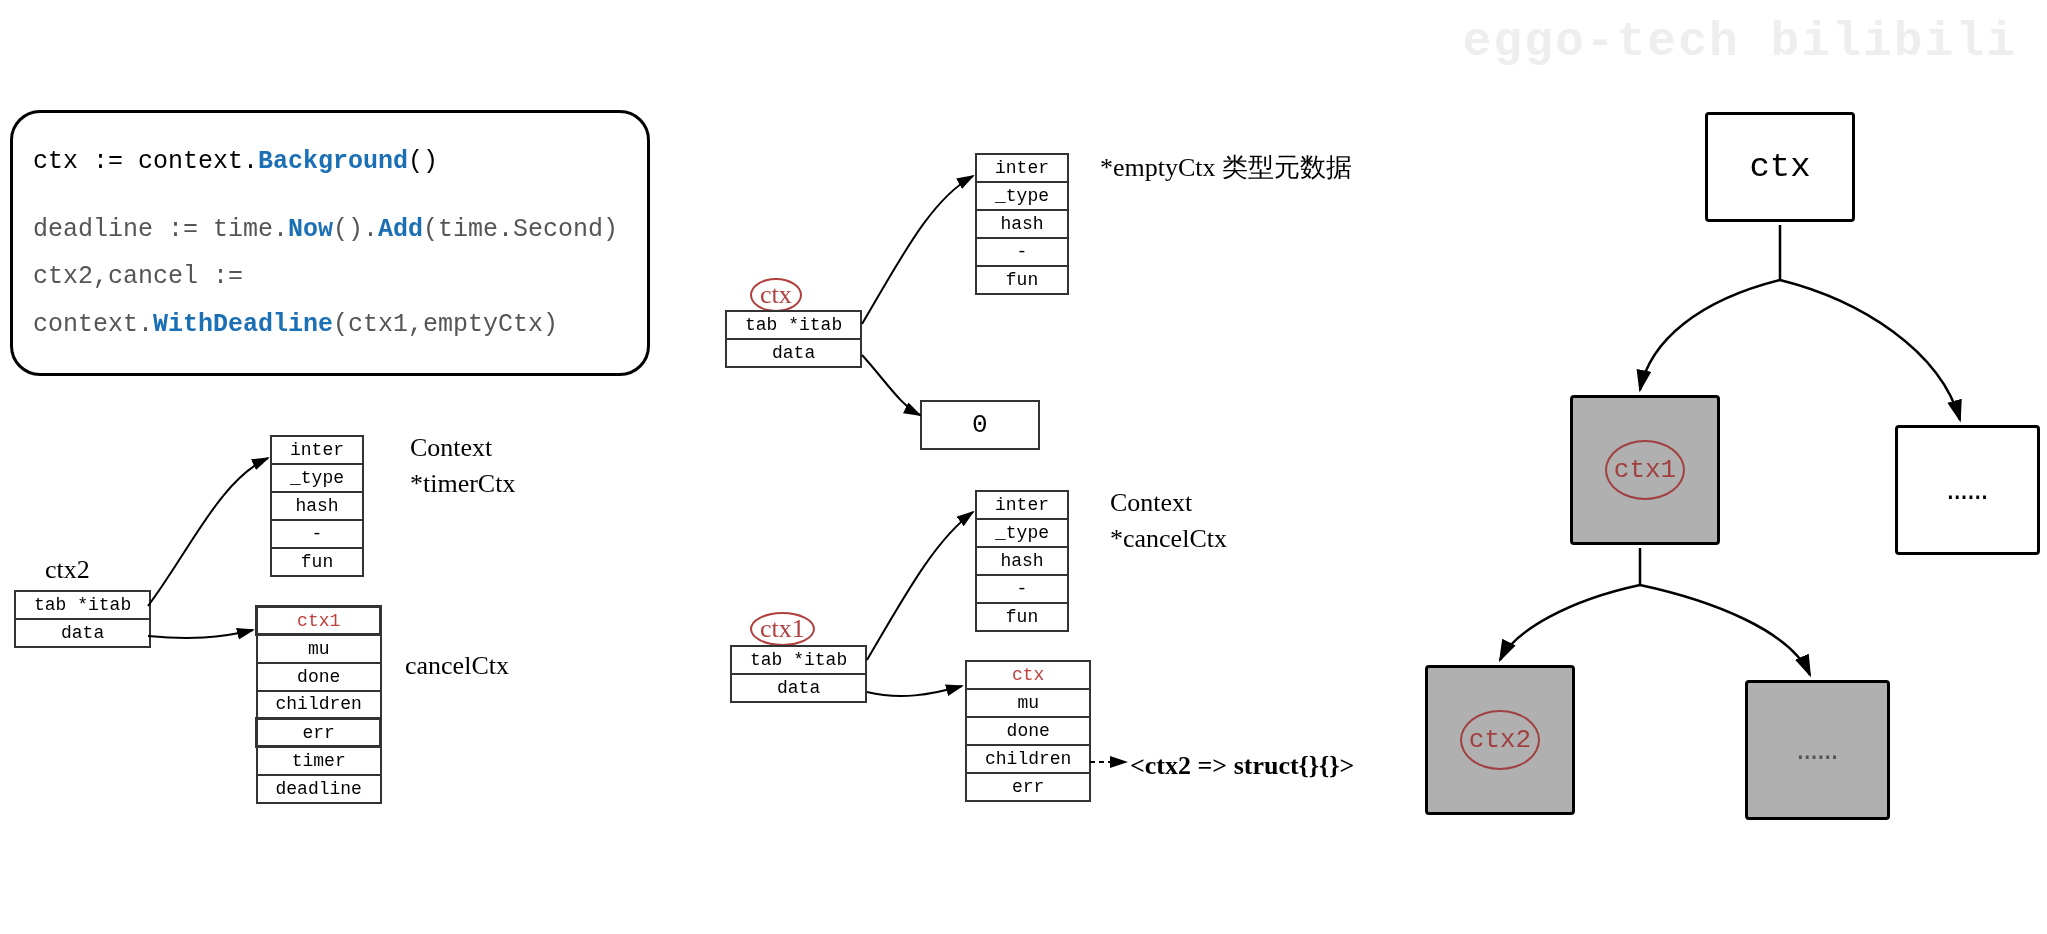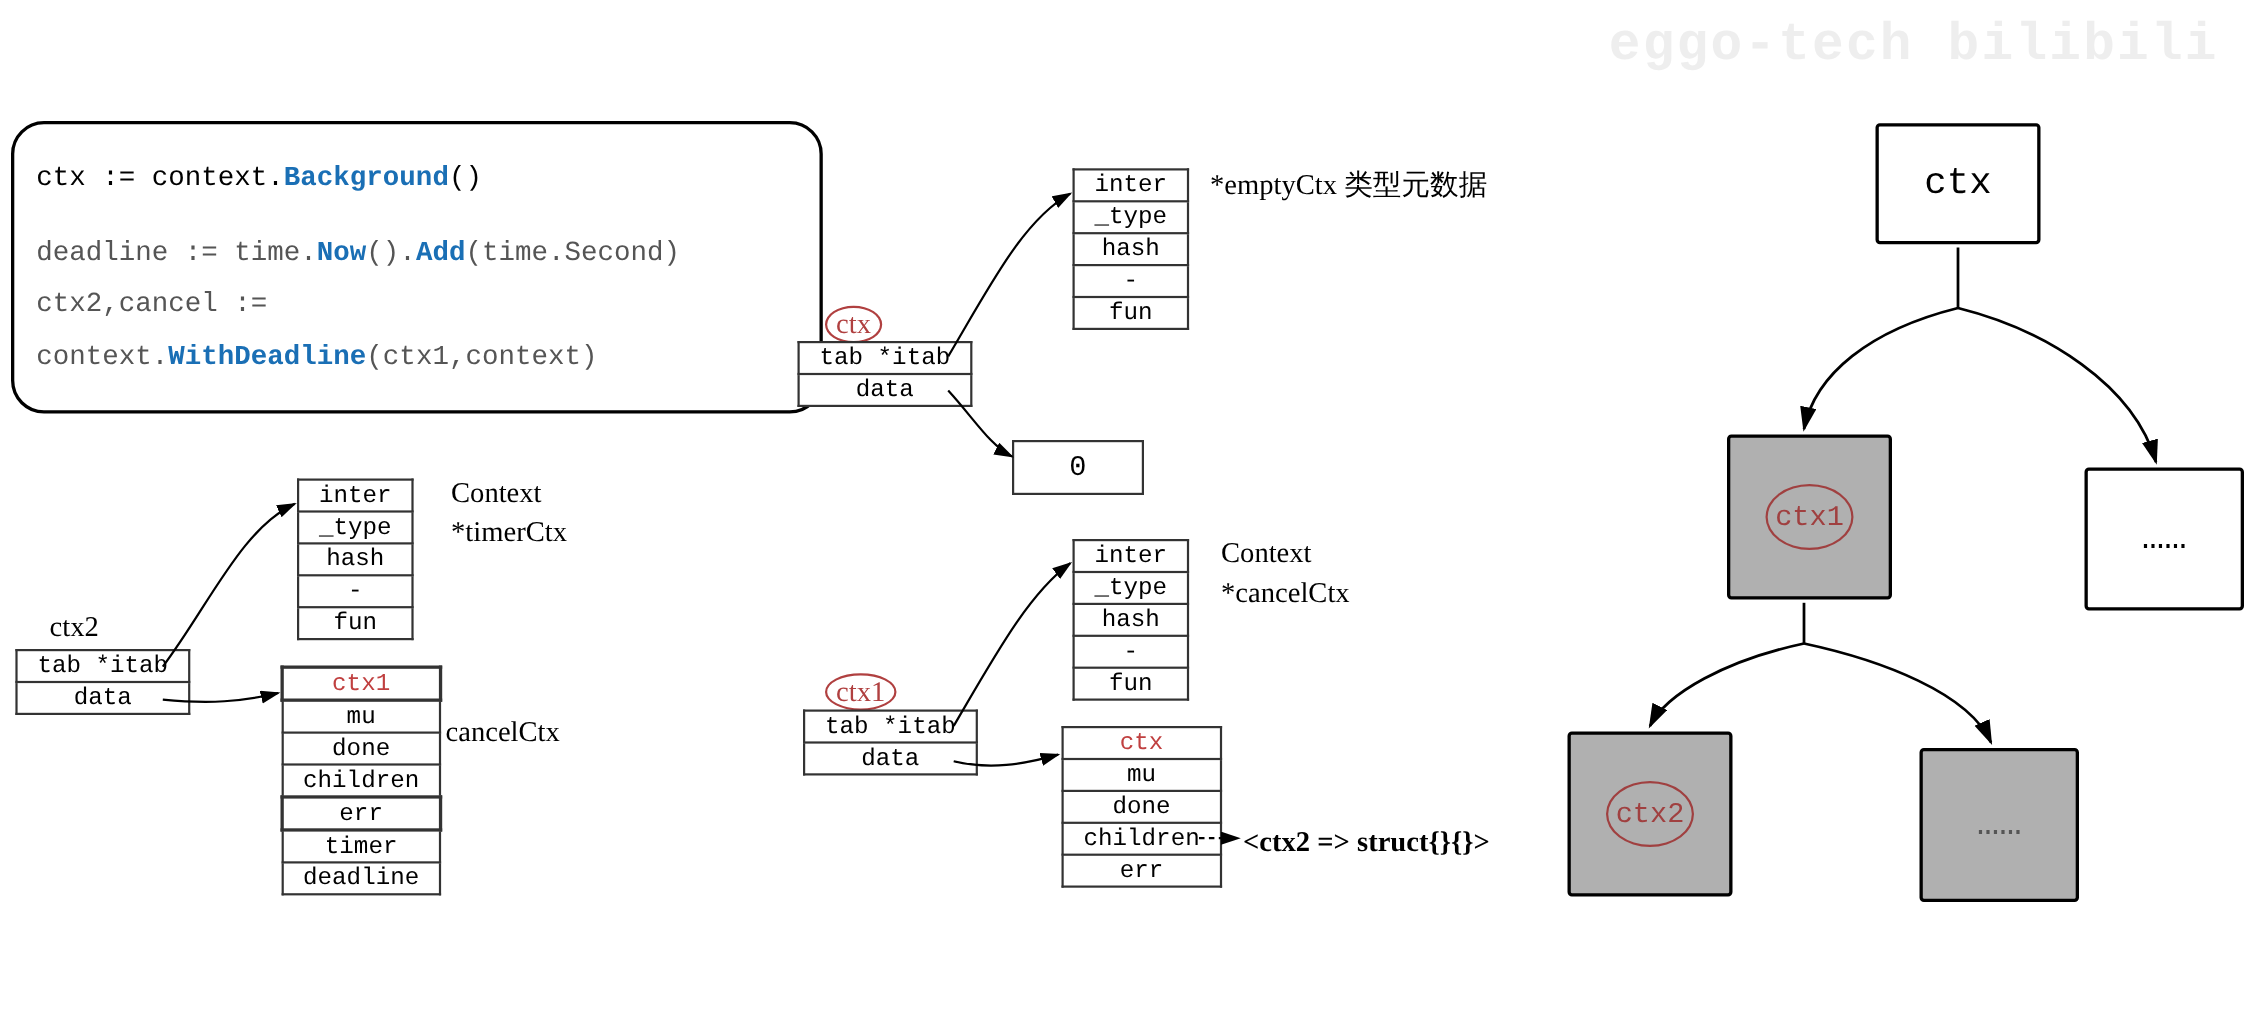--- a/index.html
+++ b/index.html
@@ -27,7 +27,7 @@
     position: absolute;
     left: 10px;
     top: 110px;
-    width: 738px;
+    width: 640px;
     border: 3px solid #000;
     border-radius: 30px;
     padding: 25px 20px;

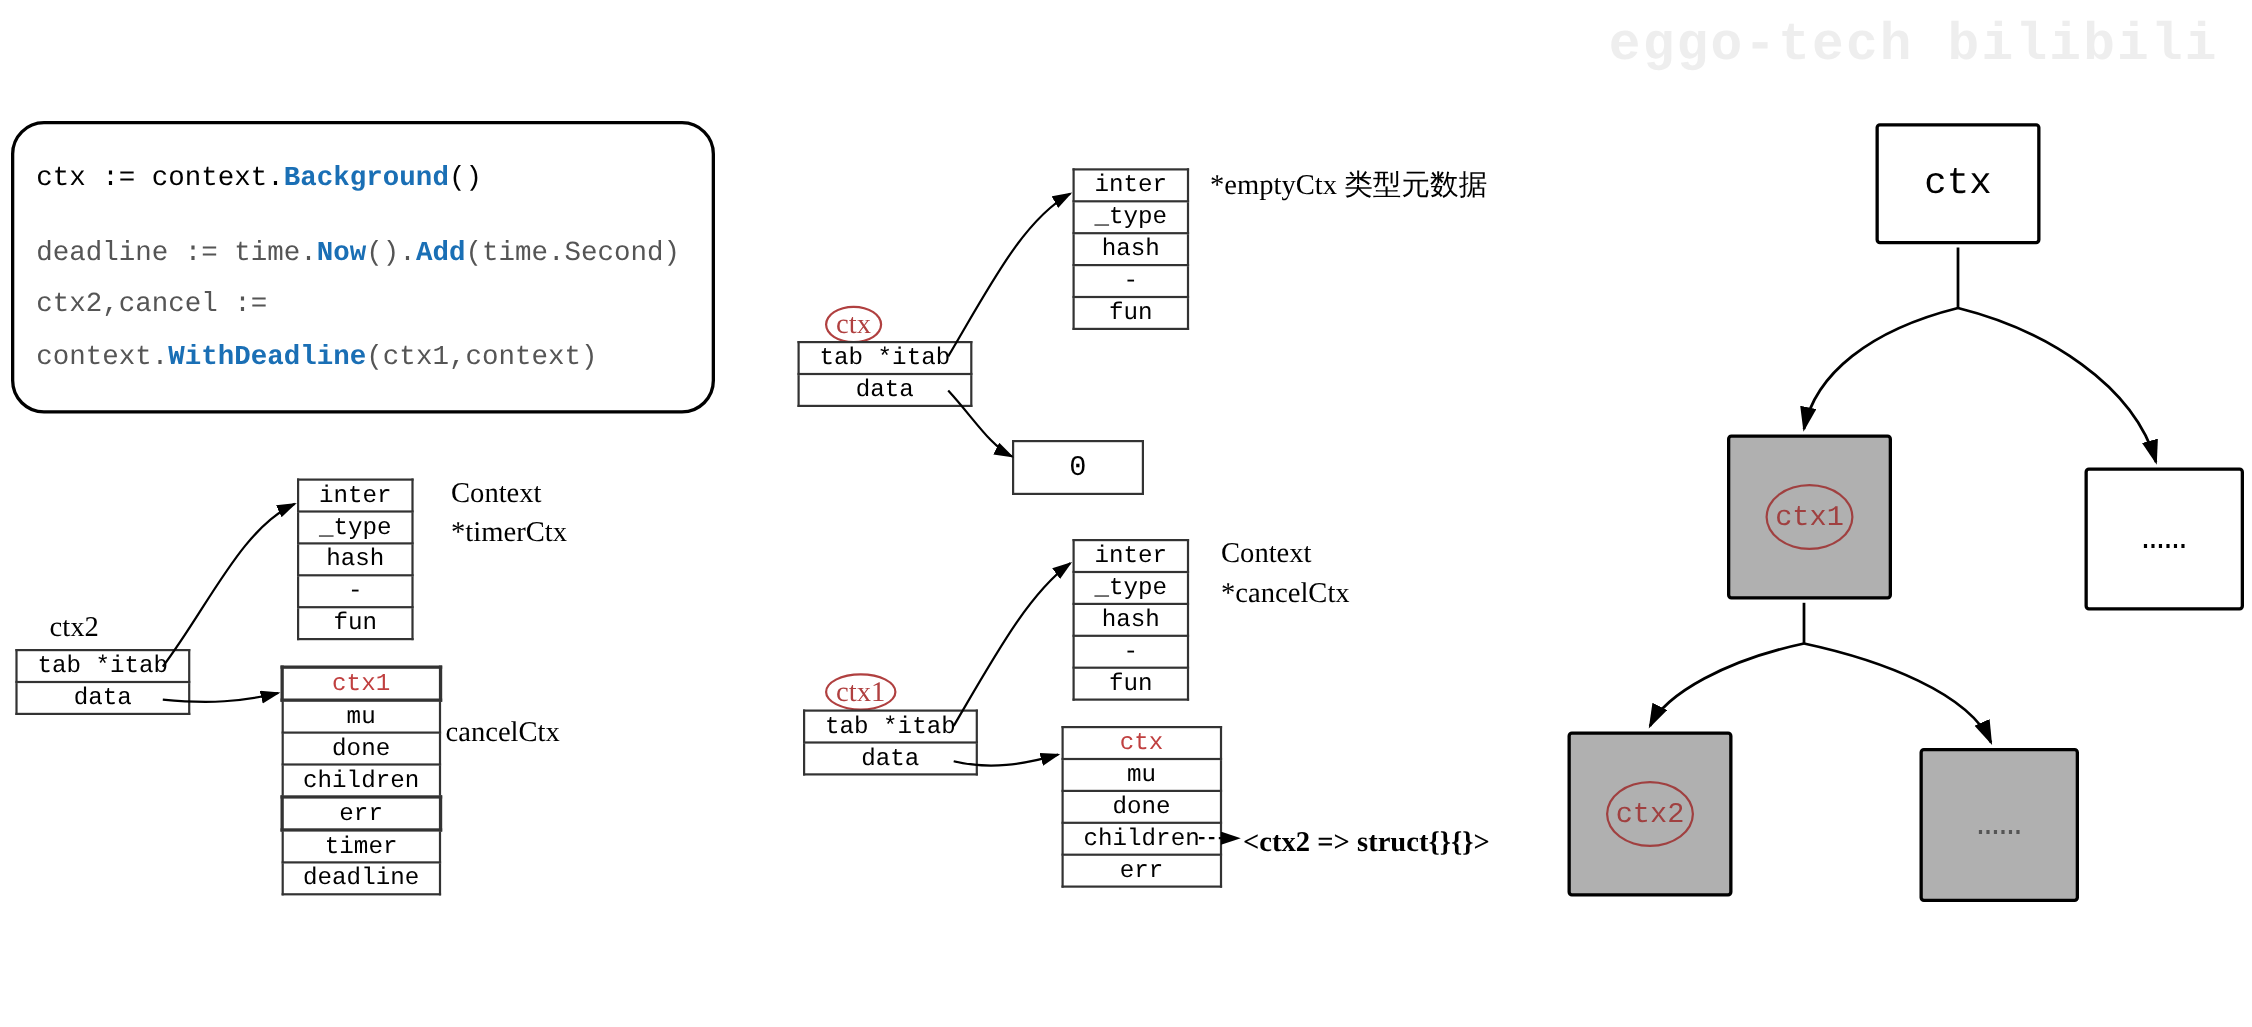--- a/index.html
+++ b/index.html
@@ -40,7 +40,7 @@
   .box-table {
     position: absolute;
     border-collapse: collapse;
-    font-size: 22px;
+    font-size: 18px;
     text-align: center;
   }
   .box-table td {

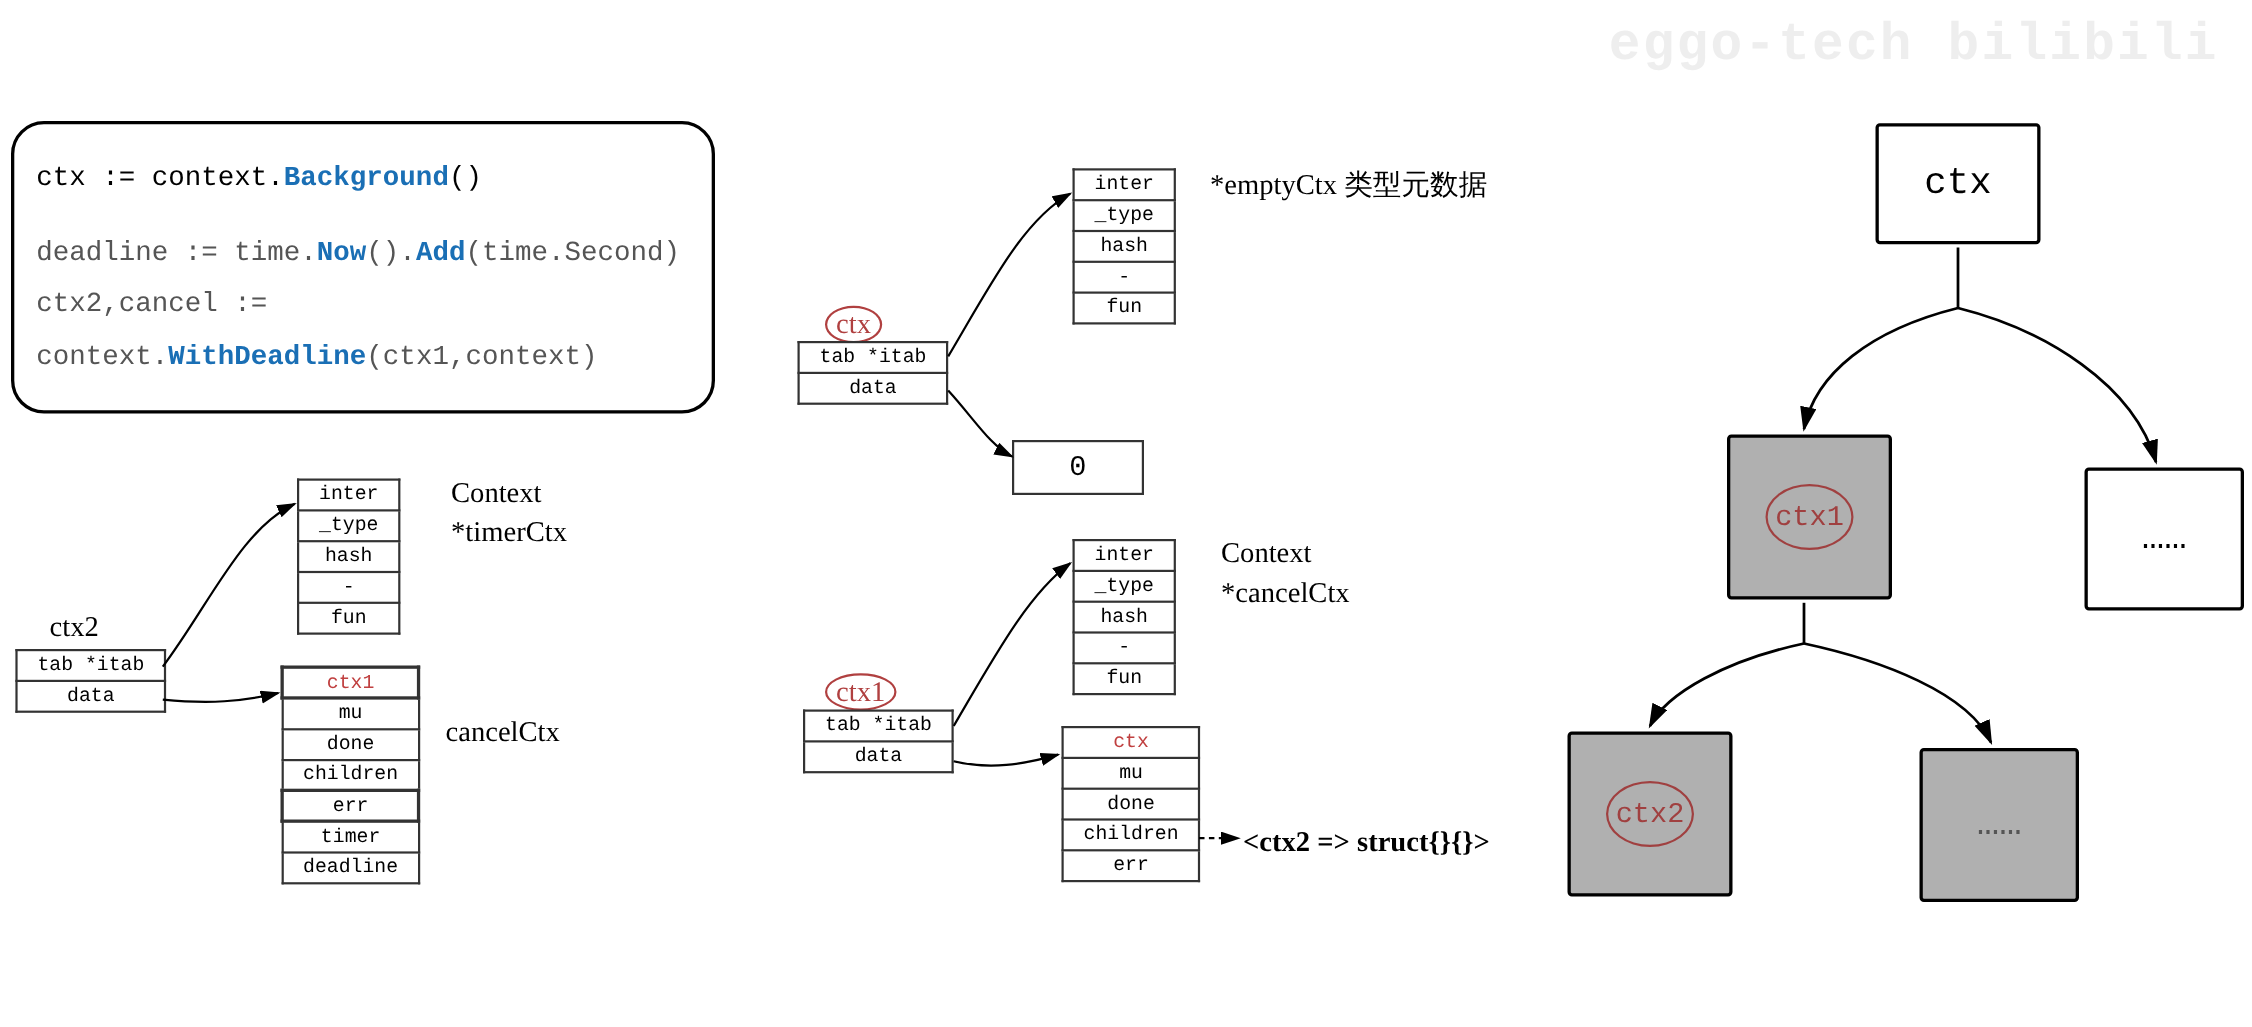--- a/index.html
+++ b/index.html
@@ -121,7 +121,7 @@
     <span>deadline := time.</span><span class="kw">Now</span><span>().</span><span class="kw">Add</span><span>(time.Second)</span>
   </div>
   <div class="gray">
-    <span>ctx2,cancel := context.</span><span class="kw">WithDeadline</span><span>(ctx1,context)</span>
+    <span>ctx2,cancel := context.</span><span class="kw">WithDeadline</span><span>(ctx1,emptyCtx)</span>
   </div>
 </div>
 

